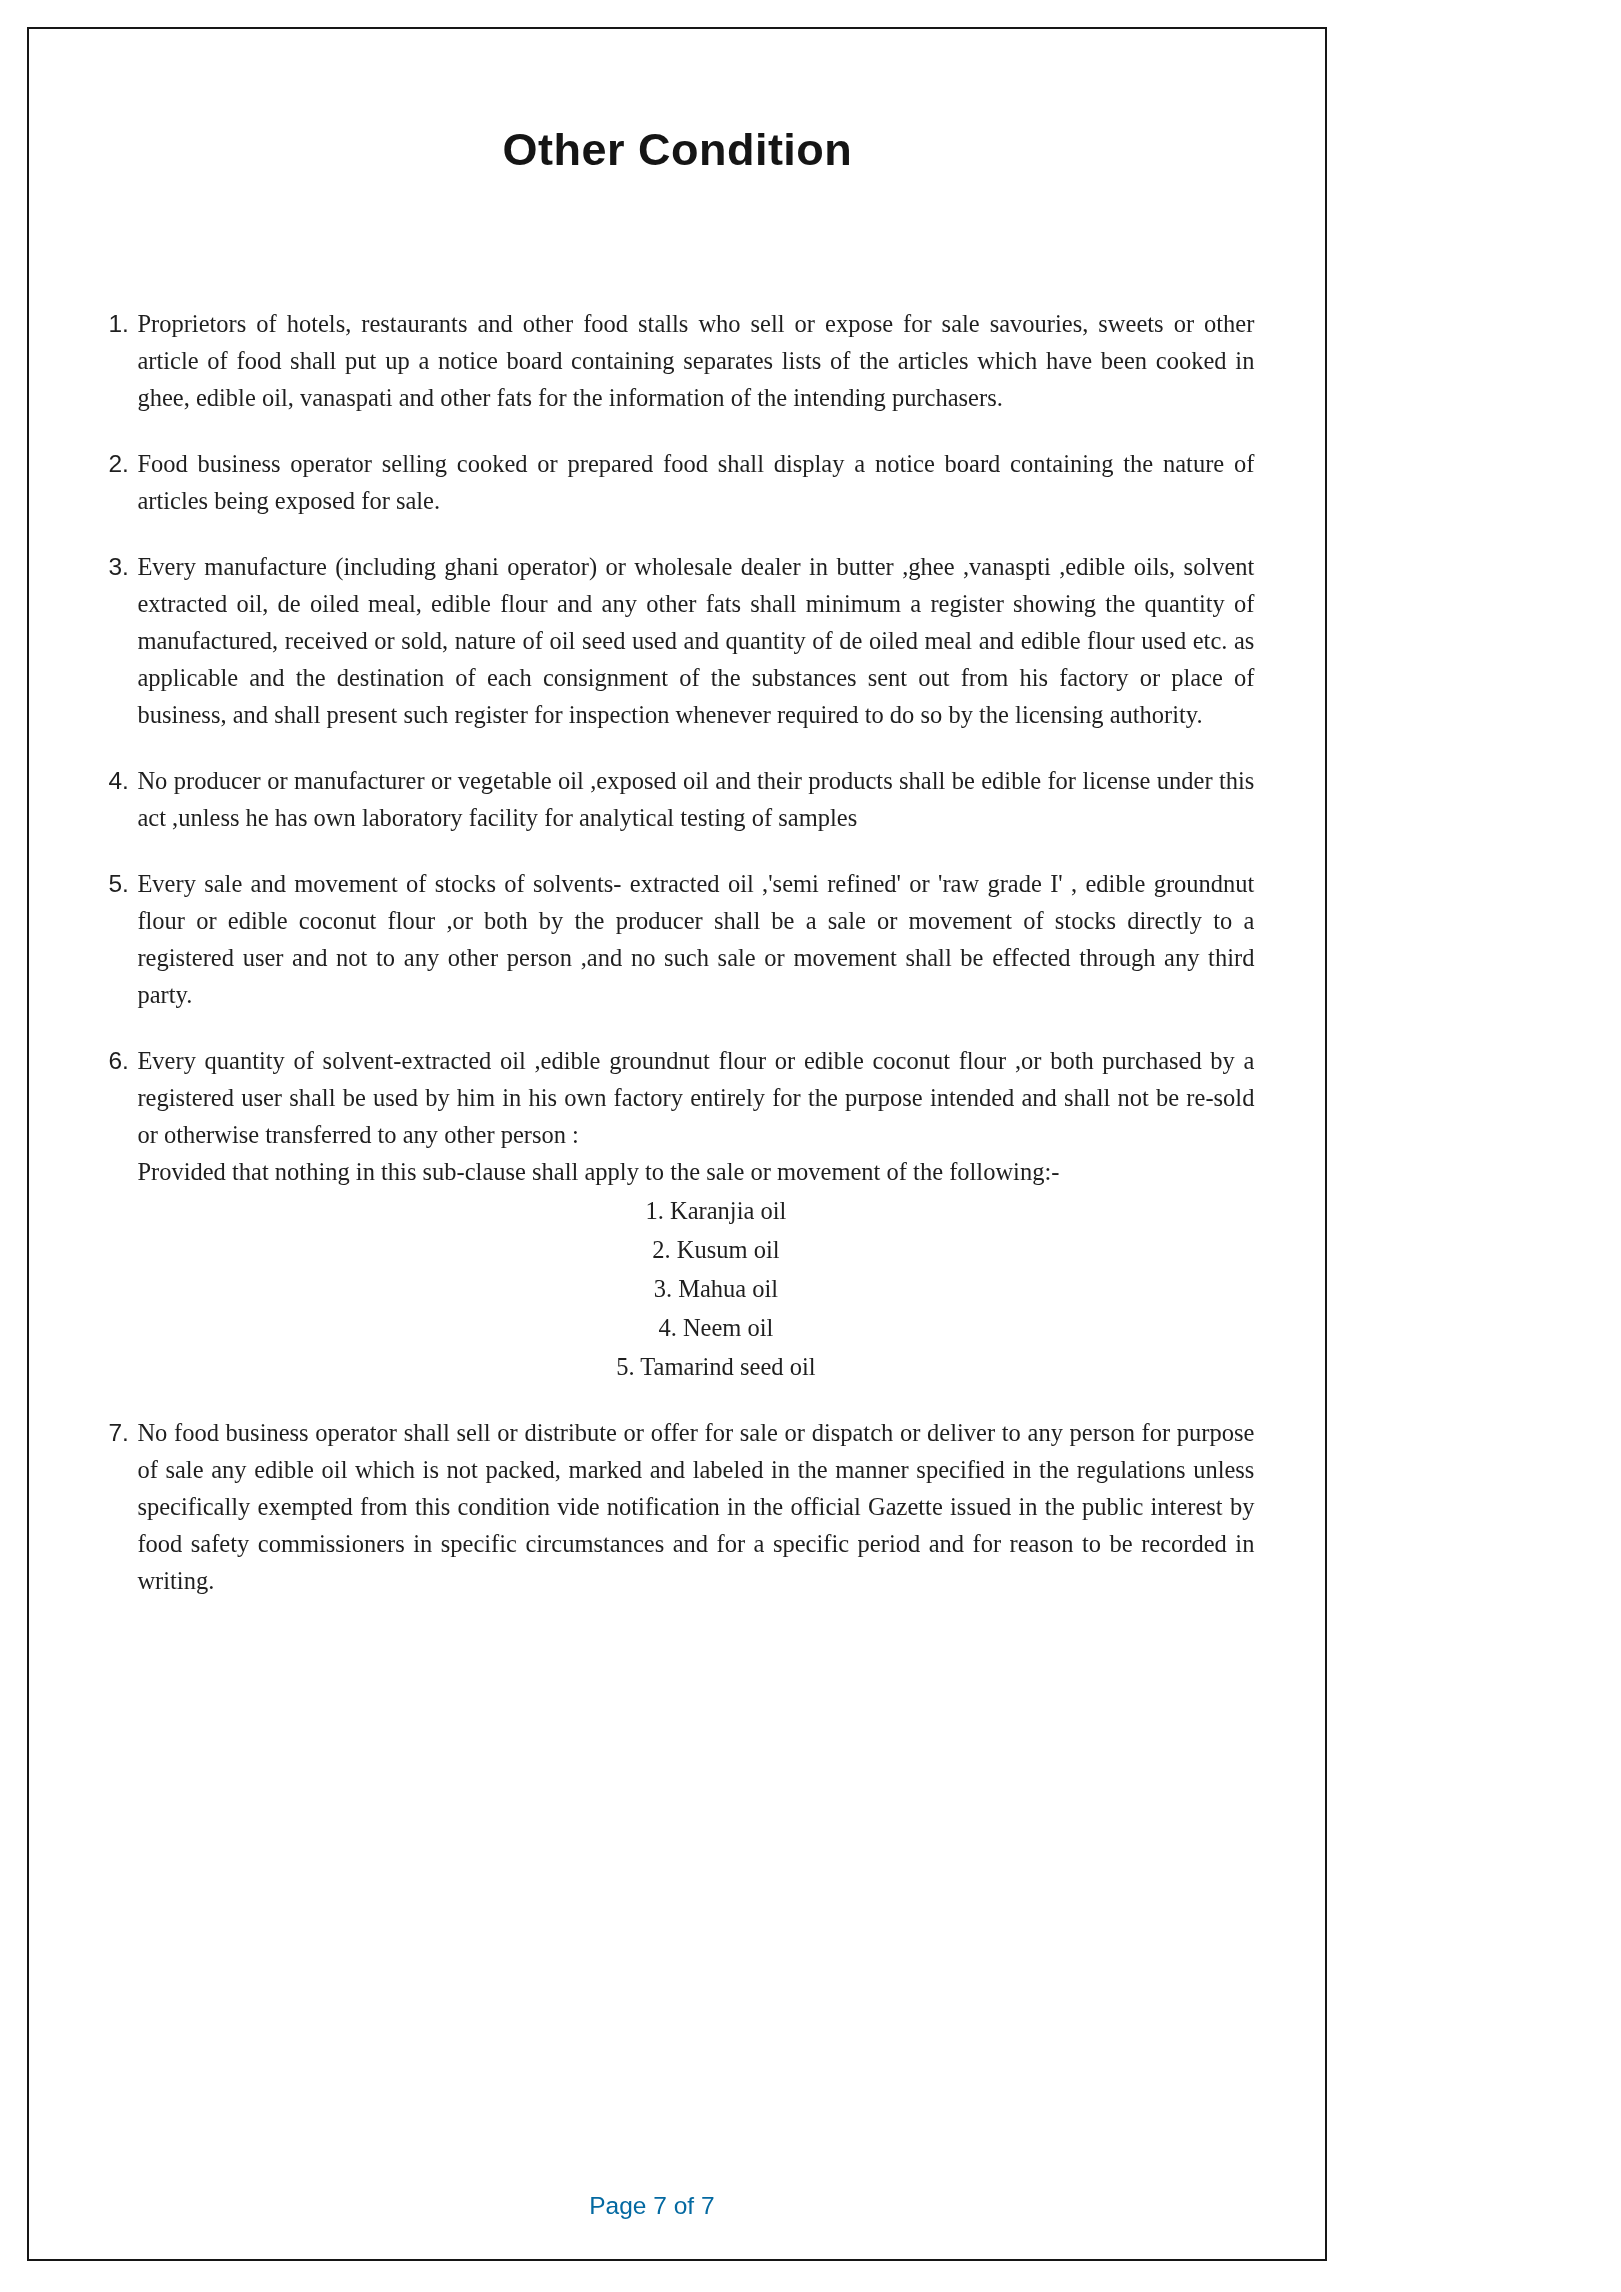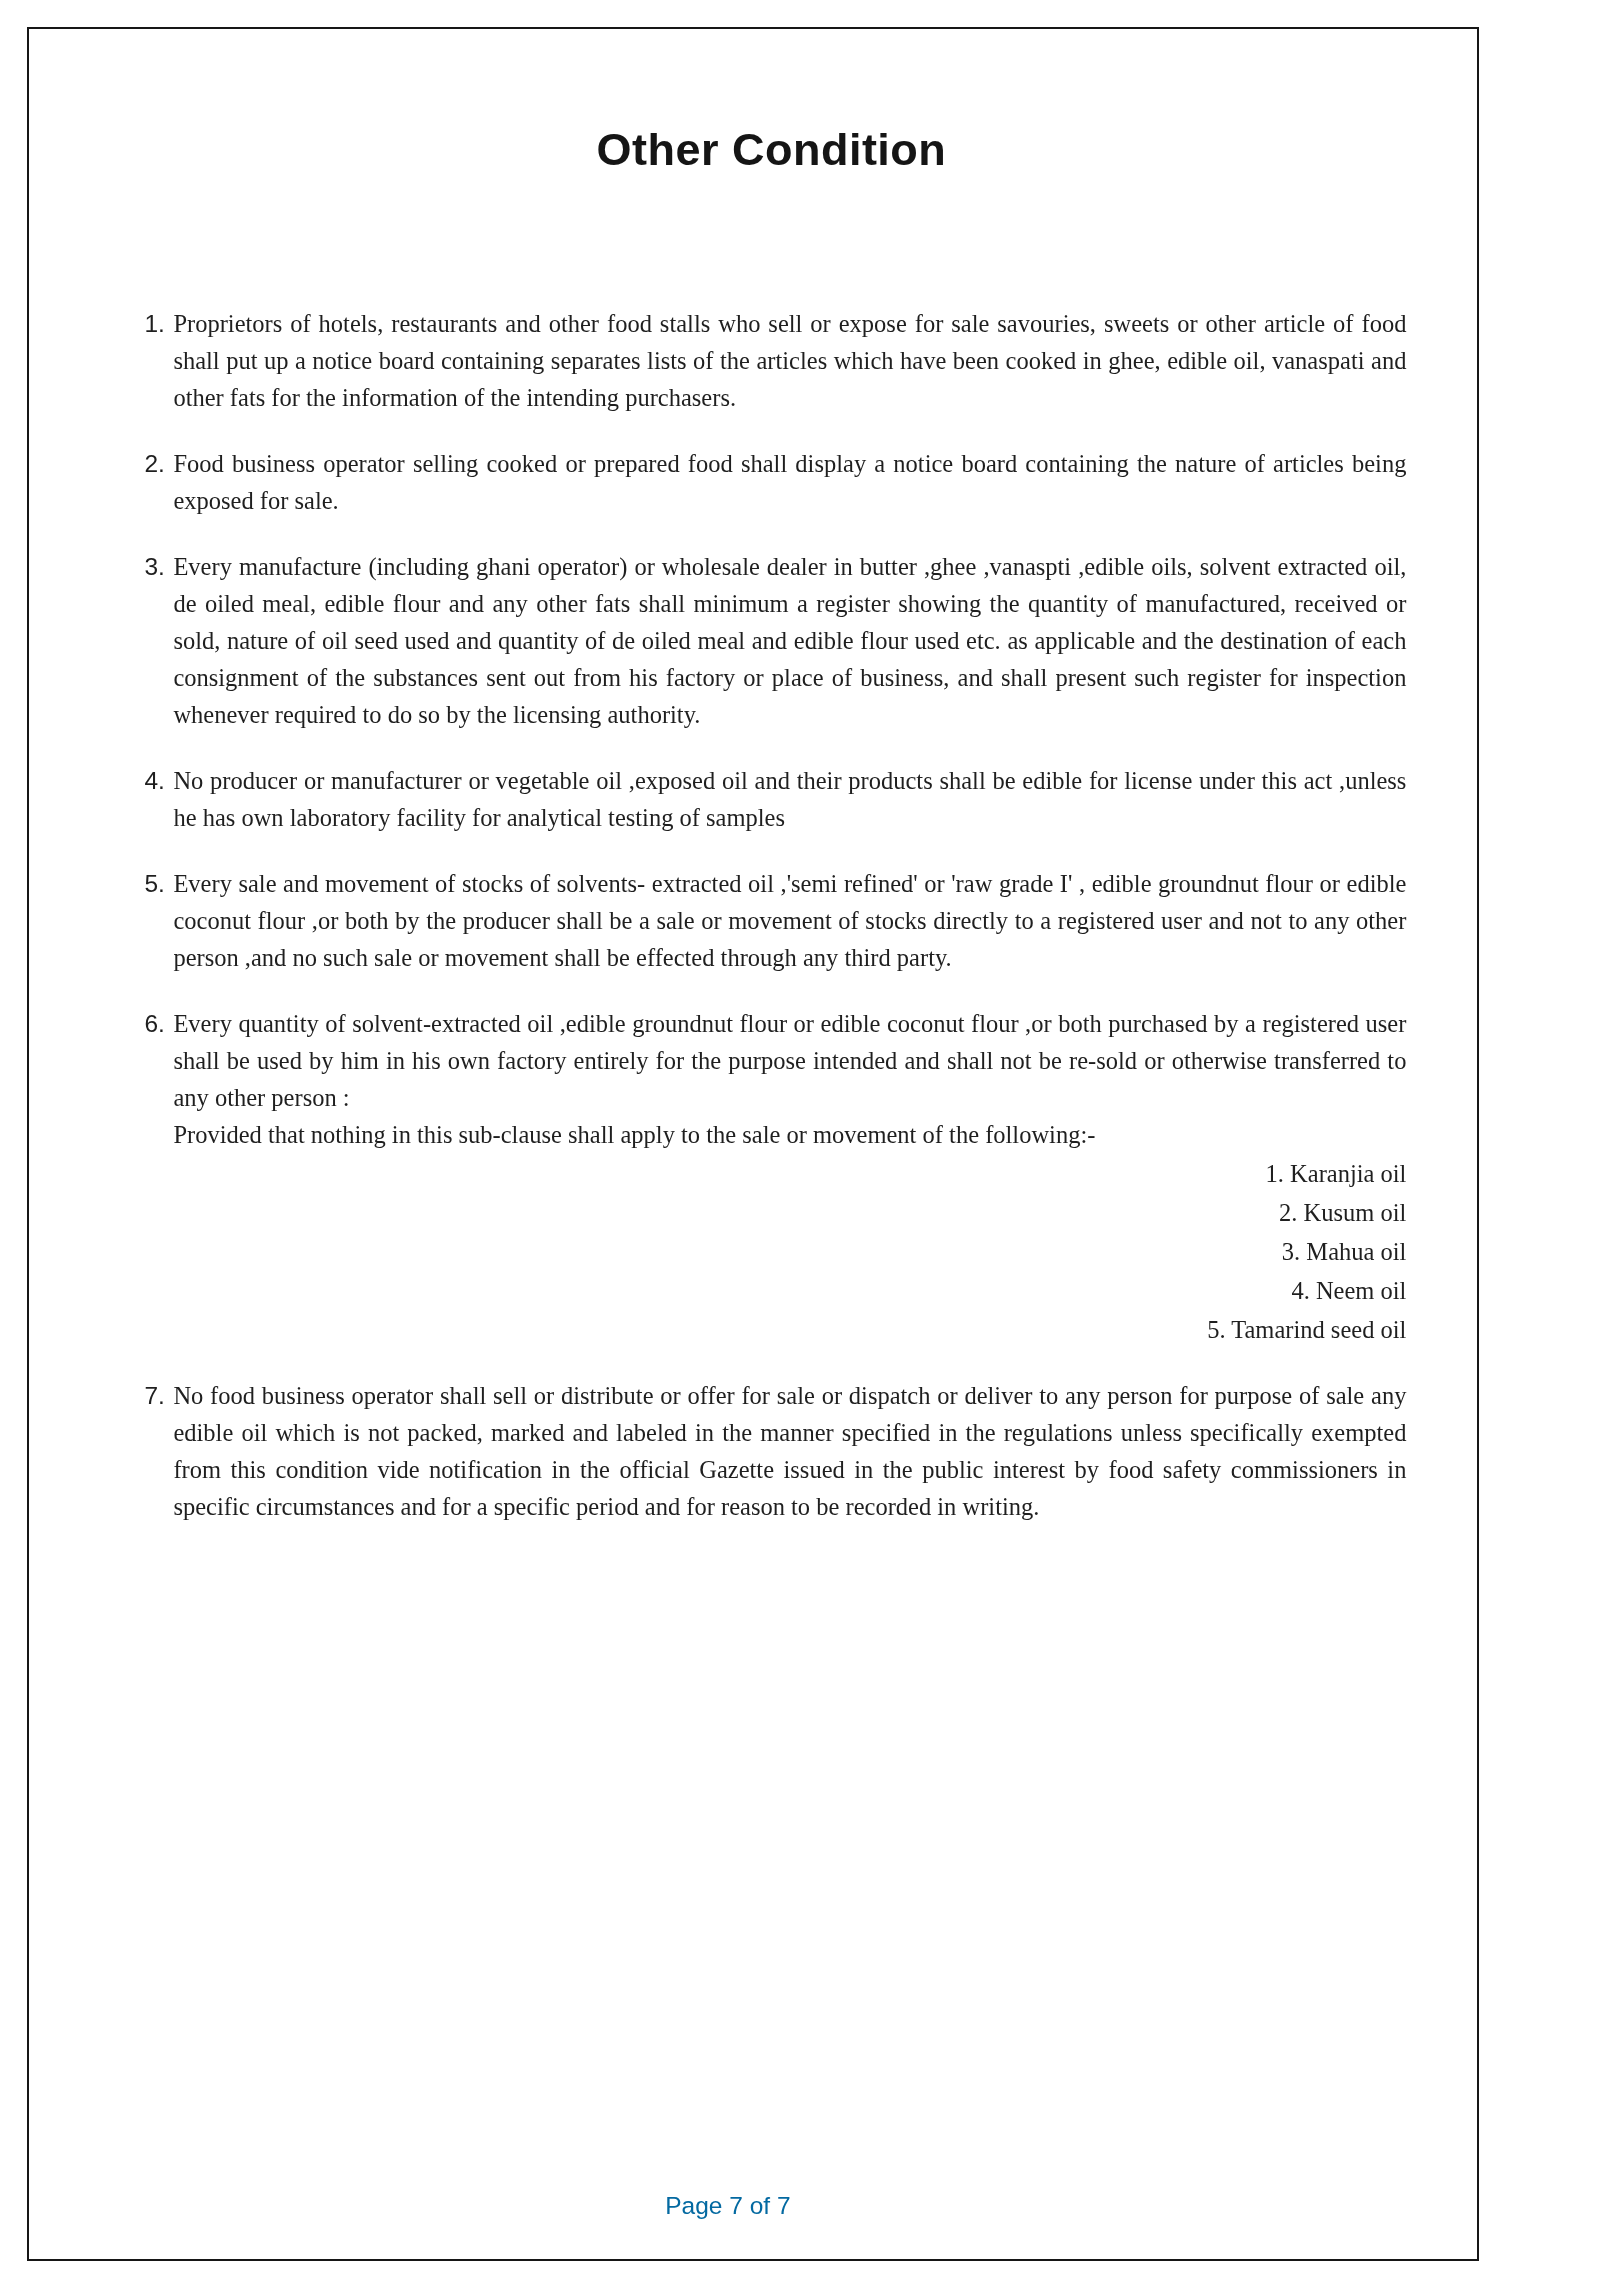--- a/index.html
+++ b/index.html
@@ -16,11 +16,10 @@
     position: absolute;
     left: 27.4px;
     top: 26.5px;
-    width: 1452px;
+    width: 1300px;
     height: 2234px;
     border: 2.9px solid #161616;
     background: #ffffff;
-    padding-left: 36px;
   }
   .title {
     margin-top: 90px;

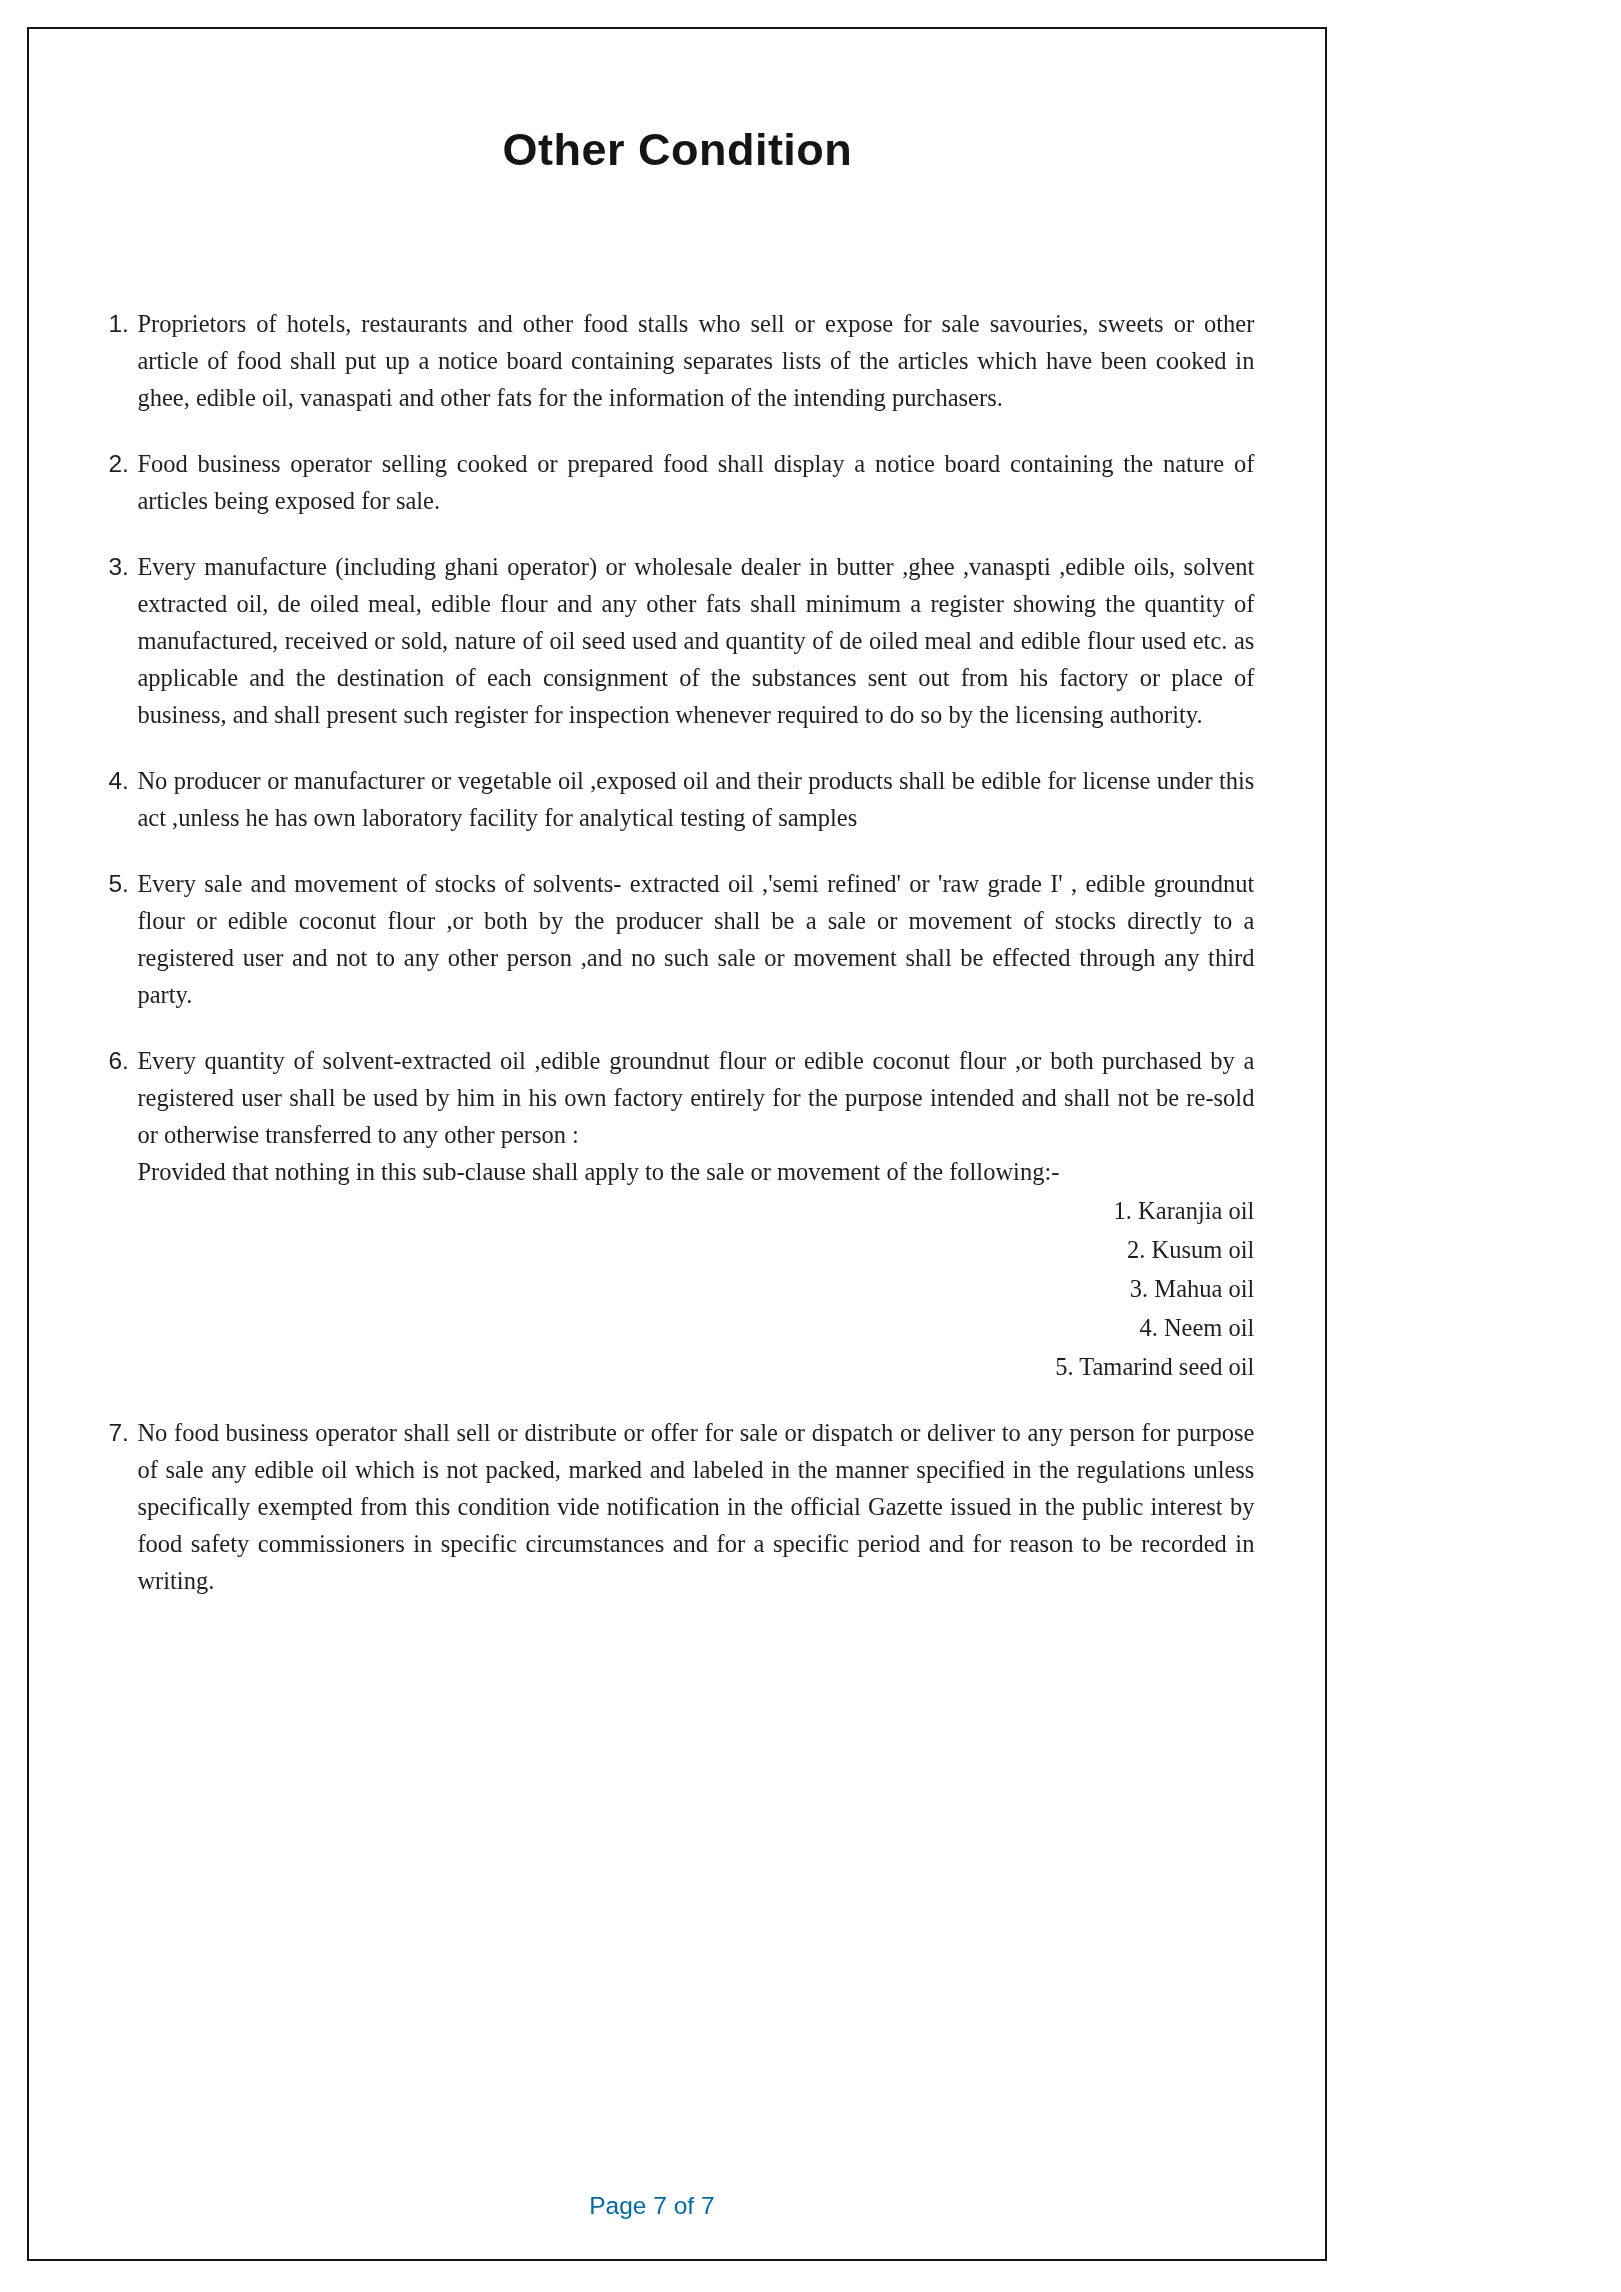--- a/index.html
+++ b/index.html
@@ -56,7 +56,7 @@
     text-align: left;
   }
   .sub-item {
-    text-align: right;
+    text-align: center;
     margin-top: 2px;
     margin-left: 40px;
   }

